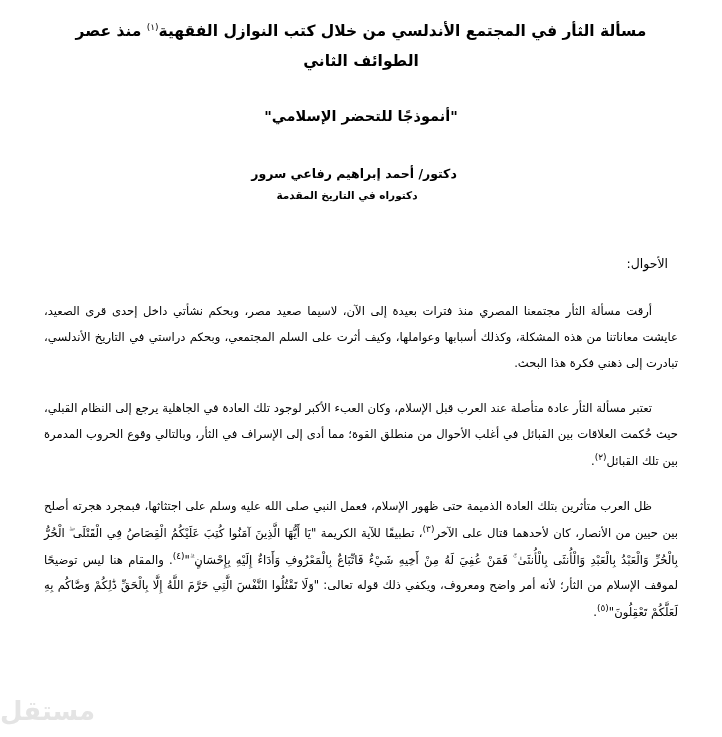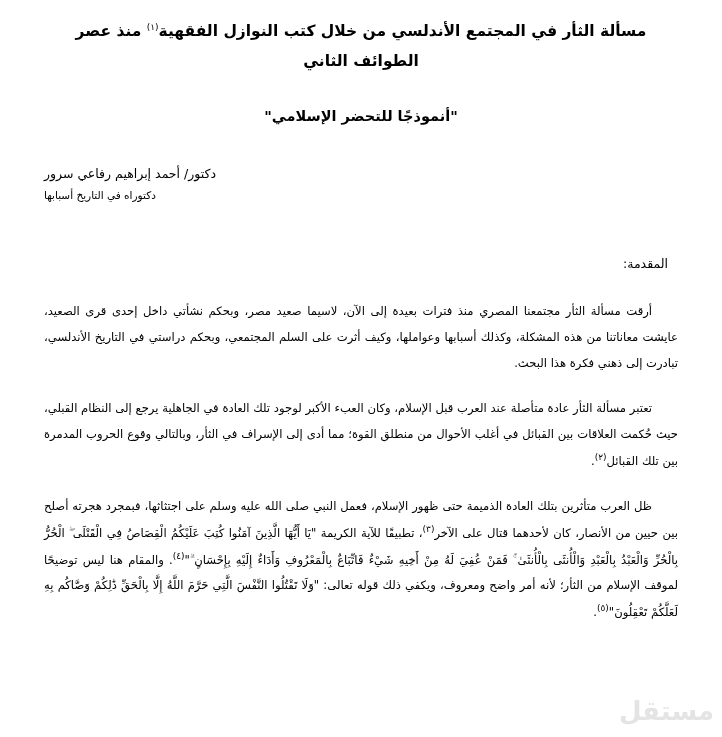--- a/index.html
+++ b/index.html
@@ -55,8 +55,9 @@
   
   .author-block {
     margin-top: 36px;
-    text-align: left;
+    text-align: center;
     padding-right: 14px;
+    font-weight: bold;
   }
   .author-name {
     font-size: 12.5px;

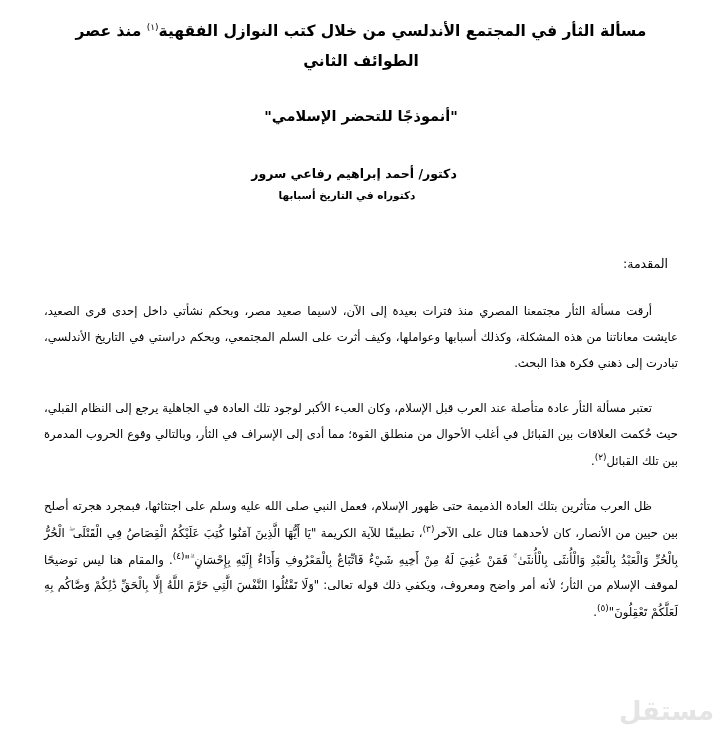--- a/index.html
+++ b/index.html
@@ -145,7 +145,7 @@
 
   <div class="author-block">
     <div class="author-name">دكتور/ أحمد إبراهيم رفاعي سرور</div>
-    <div class="author-degree">دكتوراه في التاريخ أسبابها</div>
+    <div class="author-degree">دكتوراه في التاريخ المقدمة</div>
   </div>
 
   <div class="section-heading">المقدمة:</div>

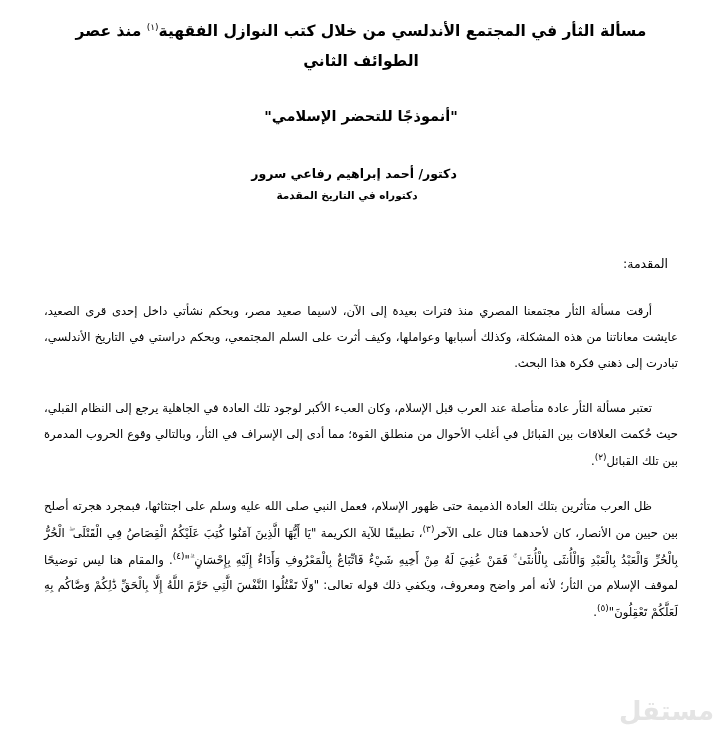--- a/index.html
+++ b/index.html
@@ -148,7 +148,7 @@
     <div class="author-degree">دكتوراه في التاريخ المقدمة</div>
   </div>
 
-  <div class="section-heading">المقدمة:</div>
+  <div class="section-heading">الأحوال:</div>
 
   <div class="body-area">
 

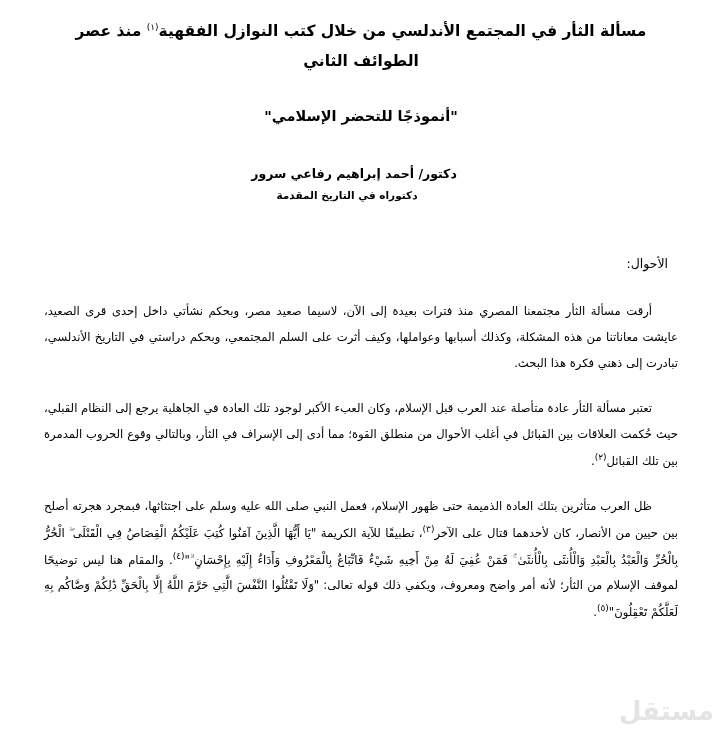--- a/index.html
+++ b/index.html
@@ -111,7 +111,7 @@
     left: 0;
     right: 8px;
     bottom: 12px;
-    text-align: right;
+    text-align: left;
     pointer-events: none;
     user-select: none;
   }

